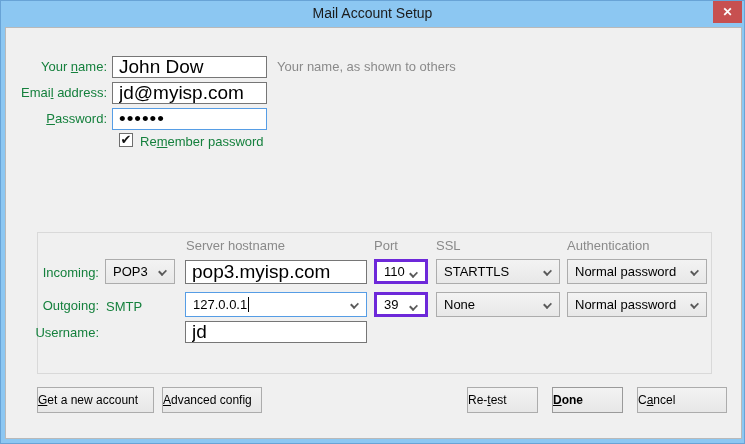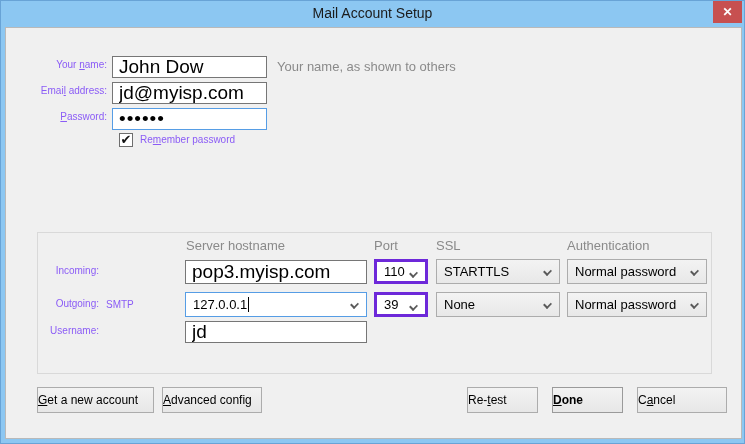--- a/index.html
+++ b/index.html
@@ -23,7 +23,7 @@
     position:absolute; left:4px; top:26px; width:737px; height:412px;
     background:#F0F0F0; border:1px solid #B9B9B9;
   }
-  .lbl { position:absolute; font-size:10px; color:#8b5cf6; white-space:nowrap; }
+  .lbl { position:absolute; font-size:13px; color:#15803d; white-space:nowrap; }
   .lbl.r { text-align:right; }
   .ak { text-decoration:underline; }
   .hint { position:absolute; font-size:13px; color:#8A8A8A; white-space:nowrap; }

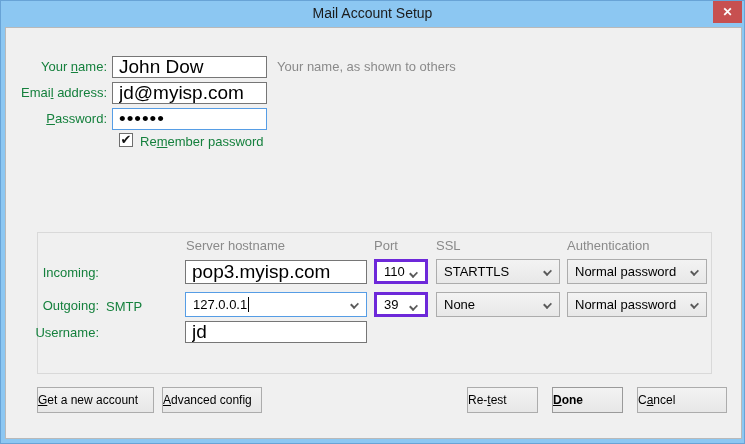--- a/index.html
+++ b/index.html
@@ -102,6 +102,10 @@
     <div class="colhead" style="left:561px; top:210px;">Authentication</div>
 
     <div class="lbl r" style="left:10px; top:237px; width:83px;">Incoming:</div>
+    <div class="combo" style="left:99px; top:231px; width:70px;">
+      <span>POP3</span>
+      <span class="chev"></span>
+    </div>
     <input class="tbox" style="left: 179px; top: 232px; width: 182px; height: 24px;" value="pop3.myisp.com">
     <div class="combo editable" style="left:368px; top:231px; width:54px;">
       <span>110</span>

